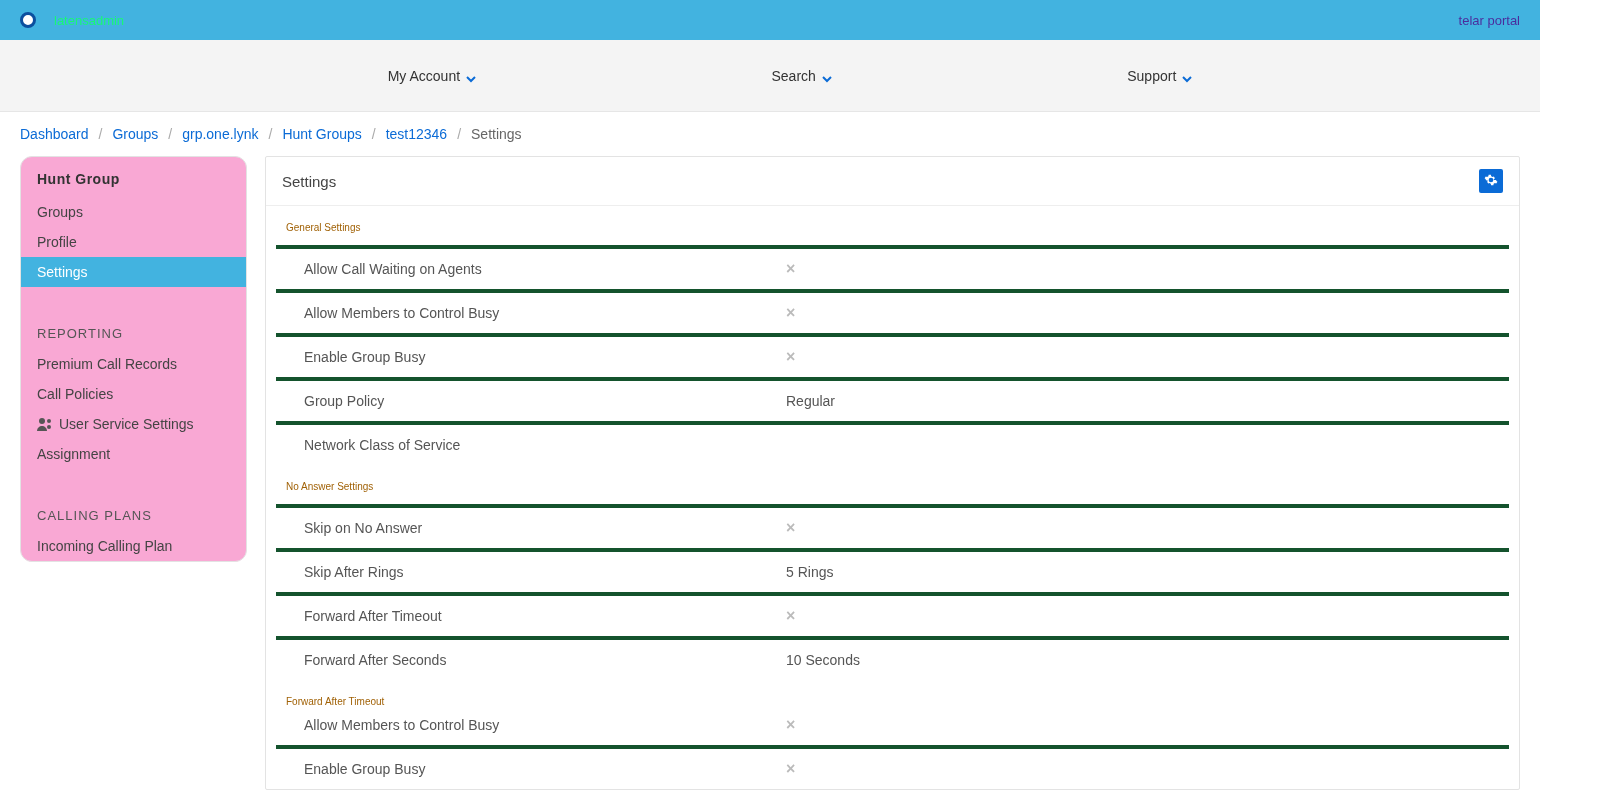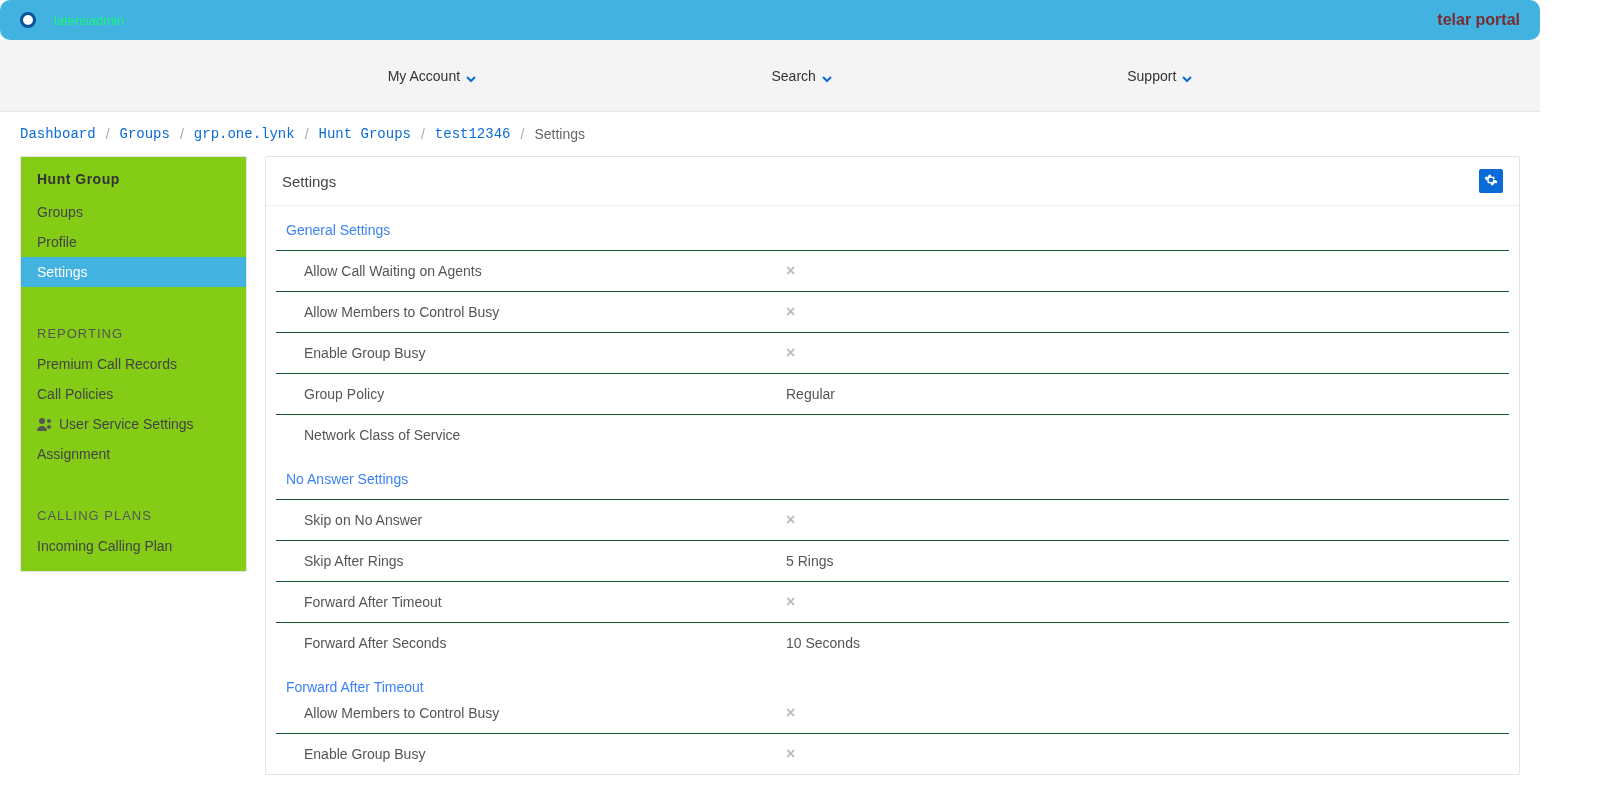--- a/index.html
+++ b/index.html
@@ -21,7 +21,6 @@
   align-items: center;
   padding: 0 20px;
   justify-content: space-between;
-  border-radius: 10px;
 }
 .topbar-left { display: flex; align-items: center; }
 .logo {

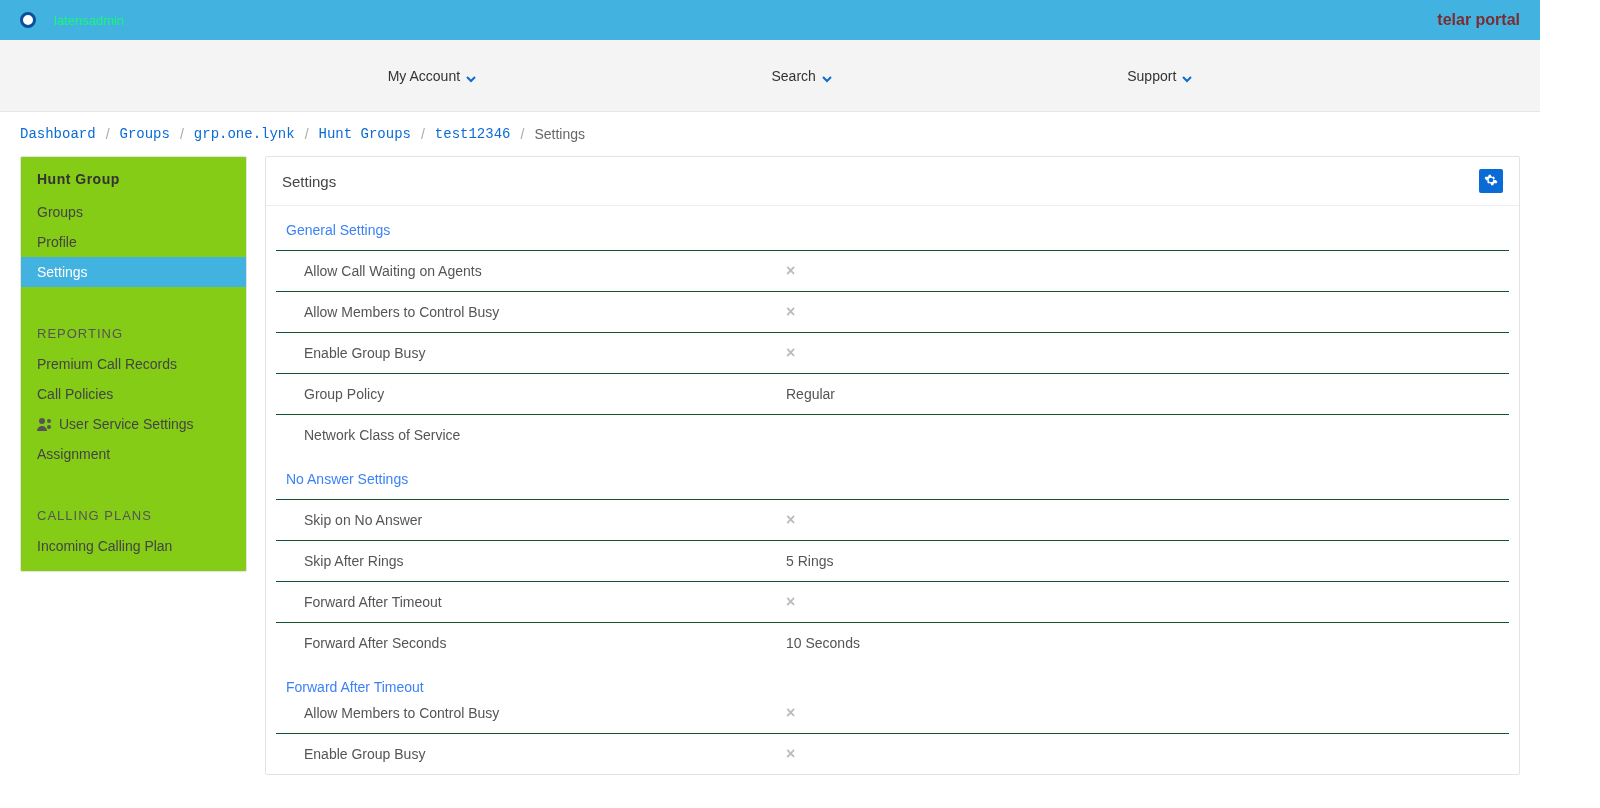--- a/index.html
+++ b/index.html
@@ -29,7 +29,7 @@
   margin-right: 18px;
 }
 .logo-label { color: #14ff6b; font-size: 13px; font-weight: 500; opacity: .9; }
-.topbar-right a { color: #7f1d1d; font-size: 16px; font-weight: 700; text-decoration: none; opacity: .9; }
+.topbar-right a { color: #4c1d95; font-size: 13px; font-weight: 400; text-decoration: none; opacity: .9; }
 
 
 .secnav {

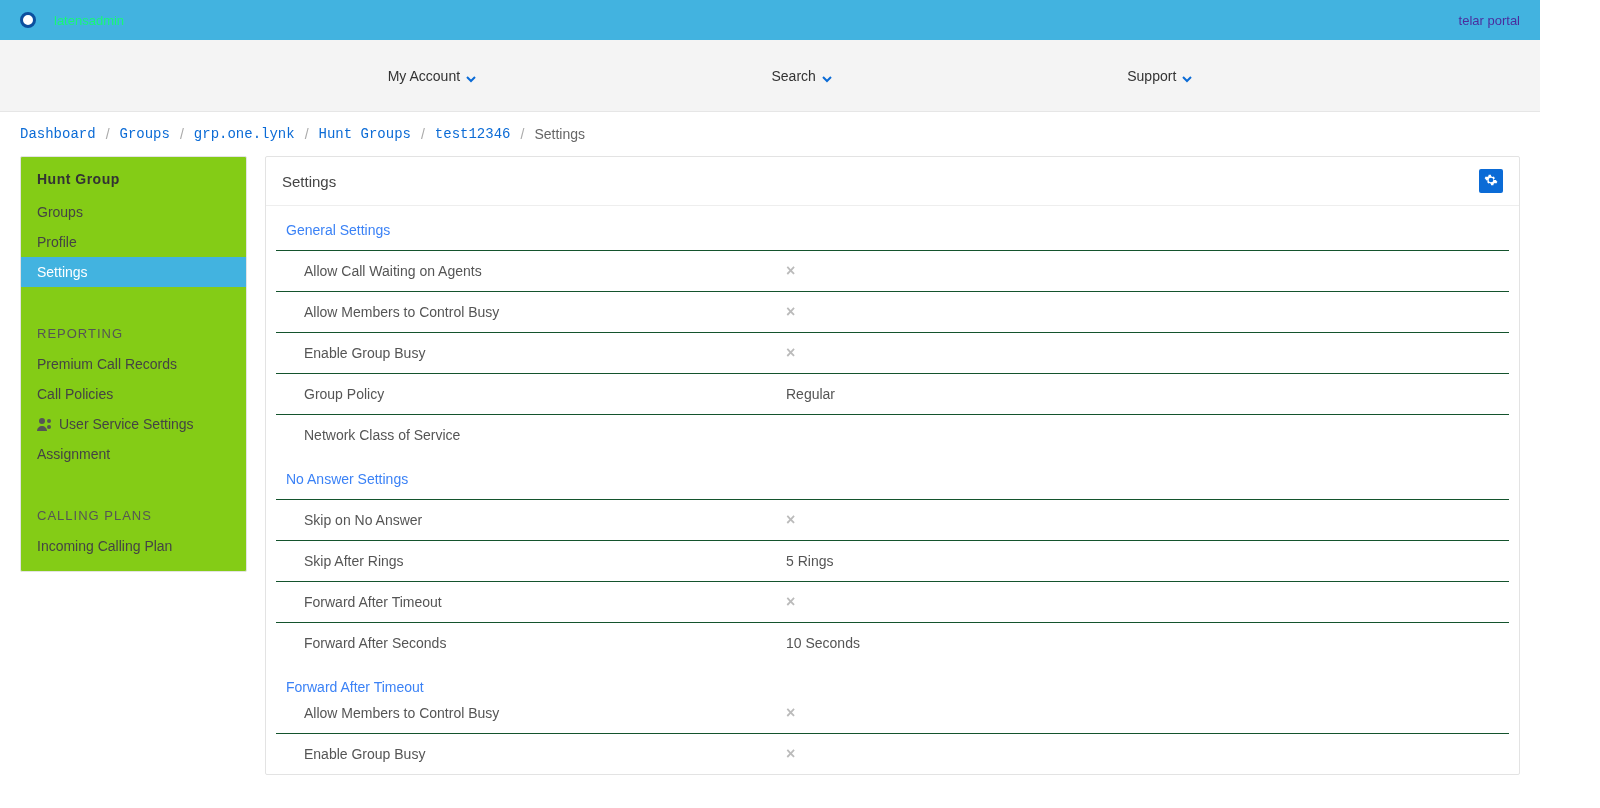--- a/index.html
+++ b/index.html
@@ -61,7 +61,7 @@
   gap: 10px;
   align-items: center;
 }
-.crumbs a { color: #0b6bd6; text-decoration: none; font-family: Liberation Mono, monospace; }
+.crumbs a { color: #0b6bd6; text-decoration: none; }
 .crumbs .sep { color: #aaa; }
 .crumbs .current { color: #666; }
 

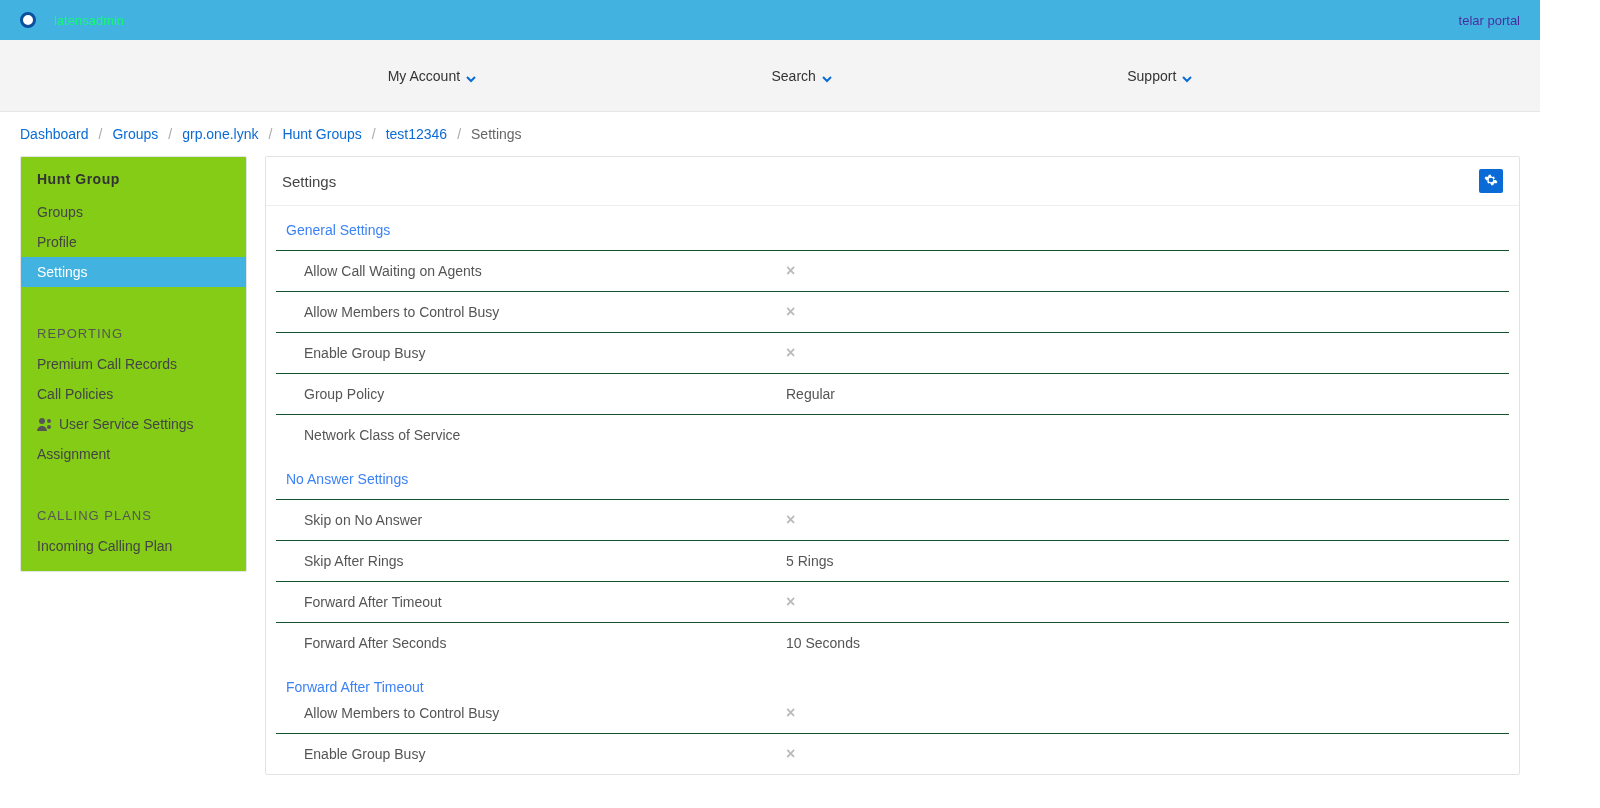--- a/index.html
+++ b/index.html
@@ -70,9 +70,8 @@
 .sidebar {
   width: 227px;
   border: 1px solid #e3e3e3;
-  border-radius: 2px;
-  background: #84cc16;
-  padding-bottom: 10px;
+  border-radius: 12px;
+  background: #f9a8d4;
 }
 .sidebar h3 {
   font-size: 14px; font-weight: 600; letter-spacing: .5px;

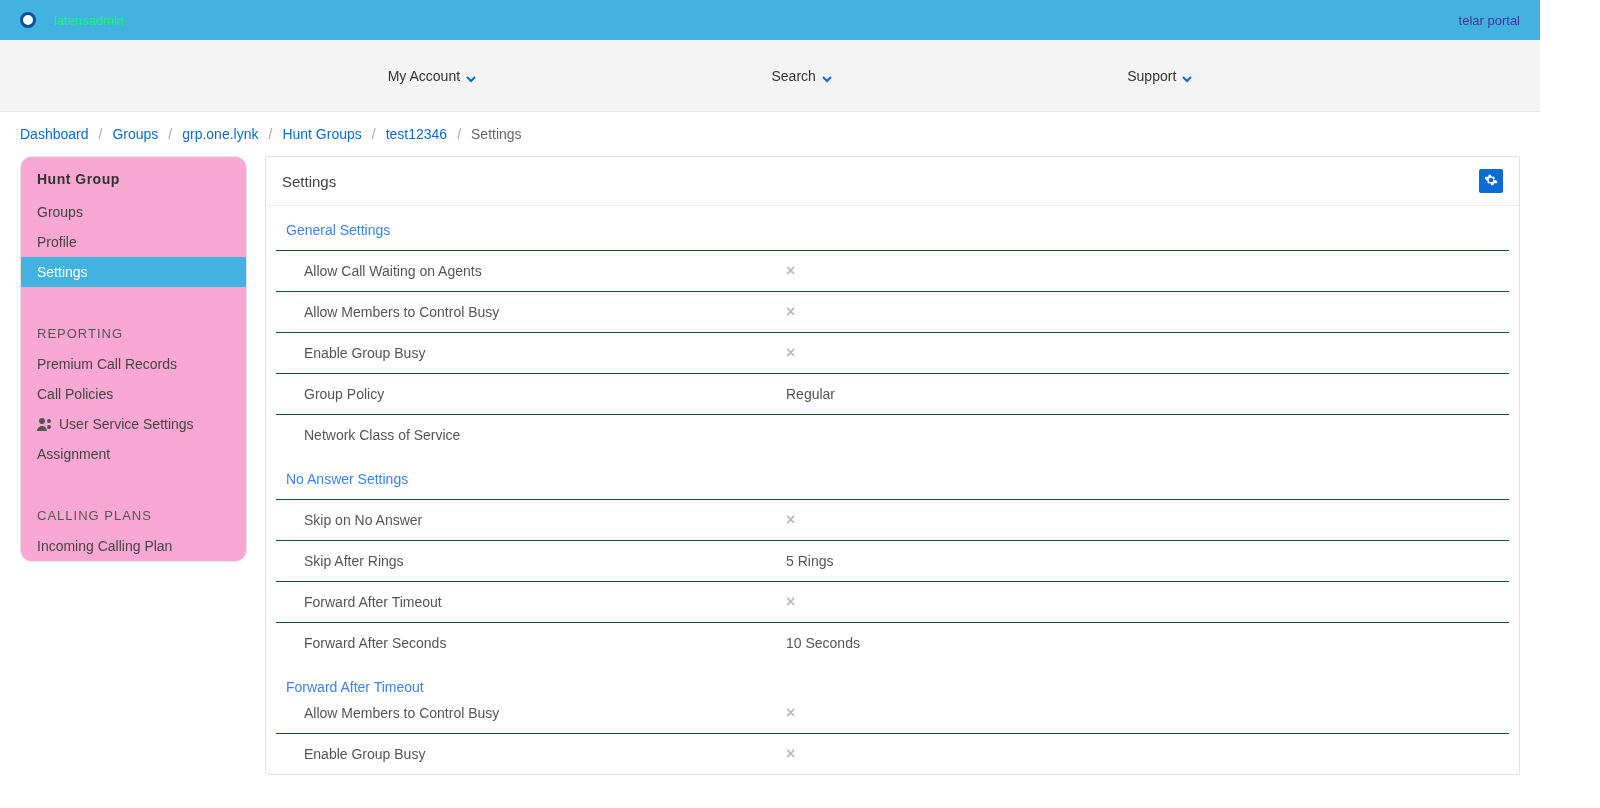--- a/index.html
+++ b/index.html
@@ -112,7 +112,7 @@
 .gear-btn svg { width: 14px; height: 14px; fill: #fff; }
 
 .section-title {
-  padding: 16px 20px 12px; font-size: 14px; color: #3b82f6;
+  padding: 16px 20px 12px; font-size: 10px; color: #a16207;
 }
 .row {
   display: flex;

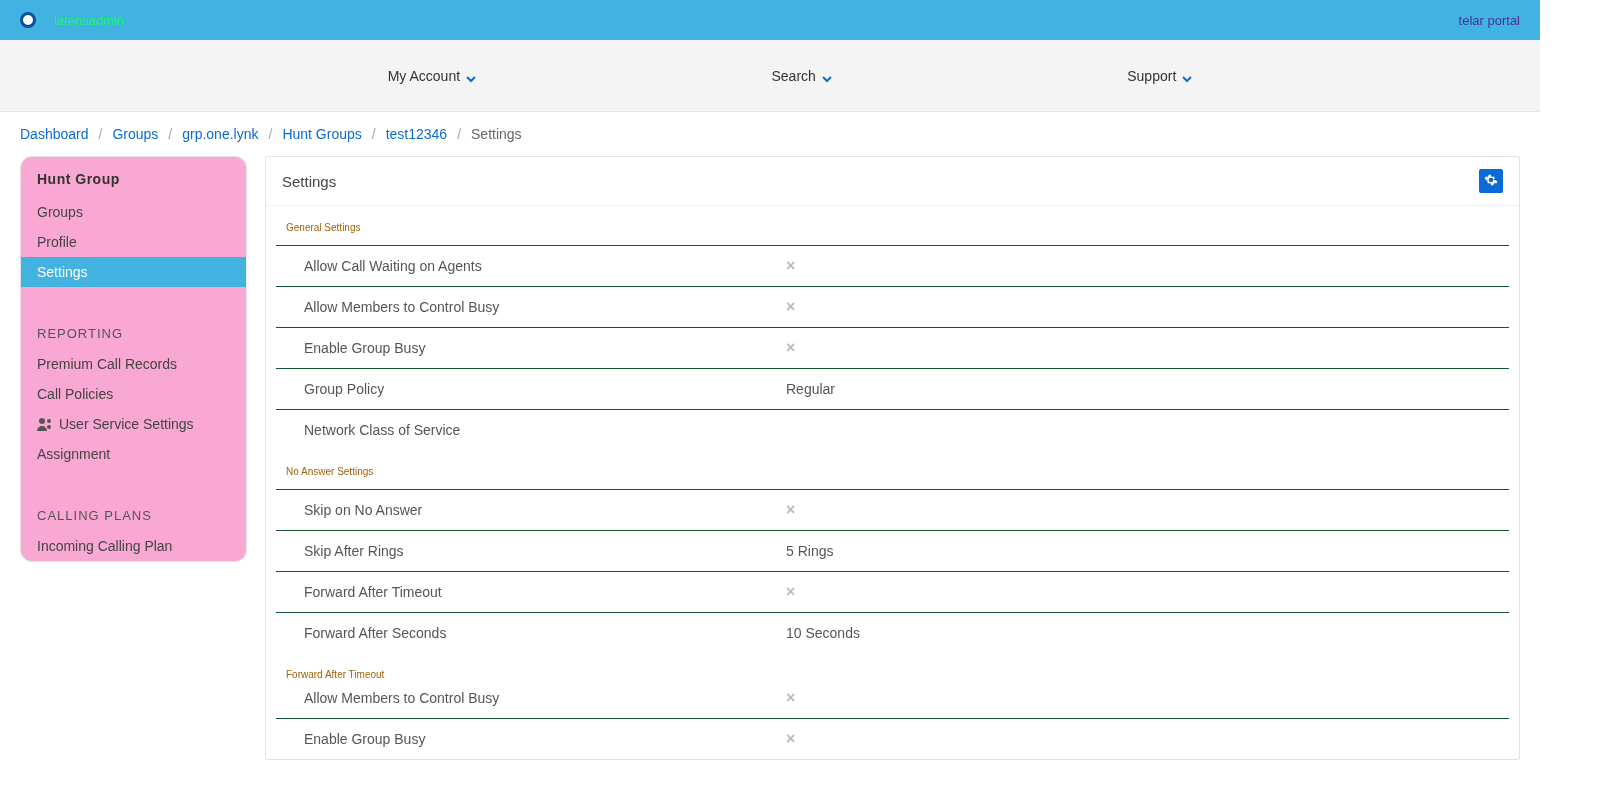--- a/index.html
+++ b/index.html
@@ -117,7 +117,7 @@
 .row {
   display: flex;
   padding: 12px 20px;
-  border-top: 1px solid #14532d;
+  border-top: 4px solid #14532d;
   font-size: 14px;
   color: #555;
   margin: 0 10px;

